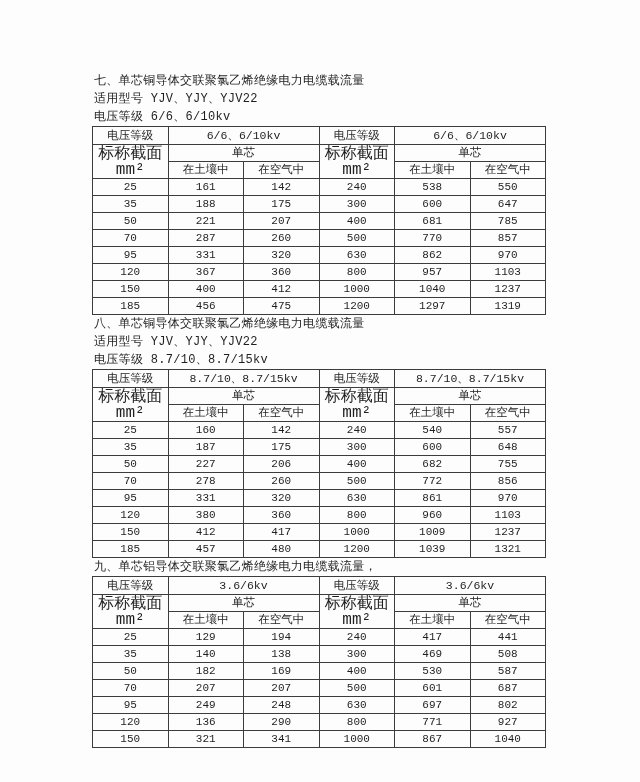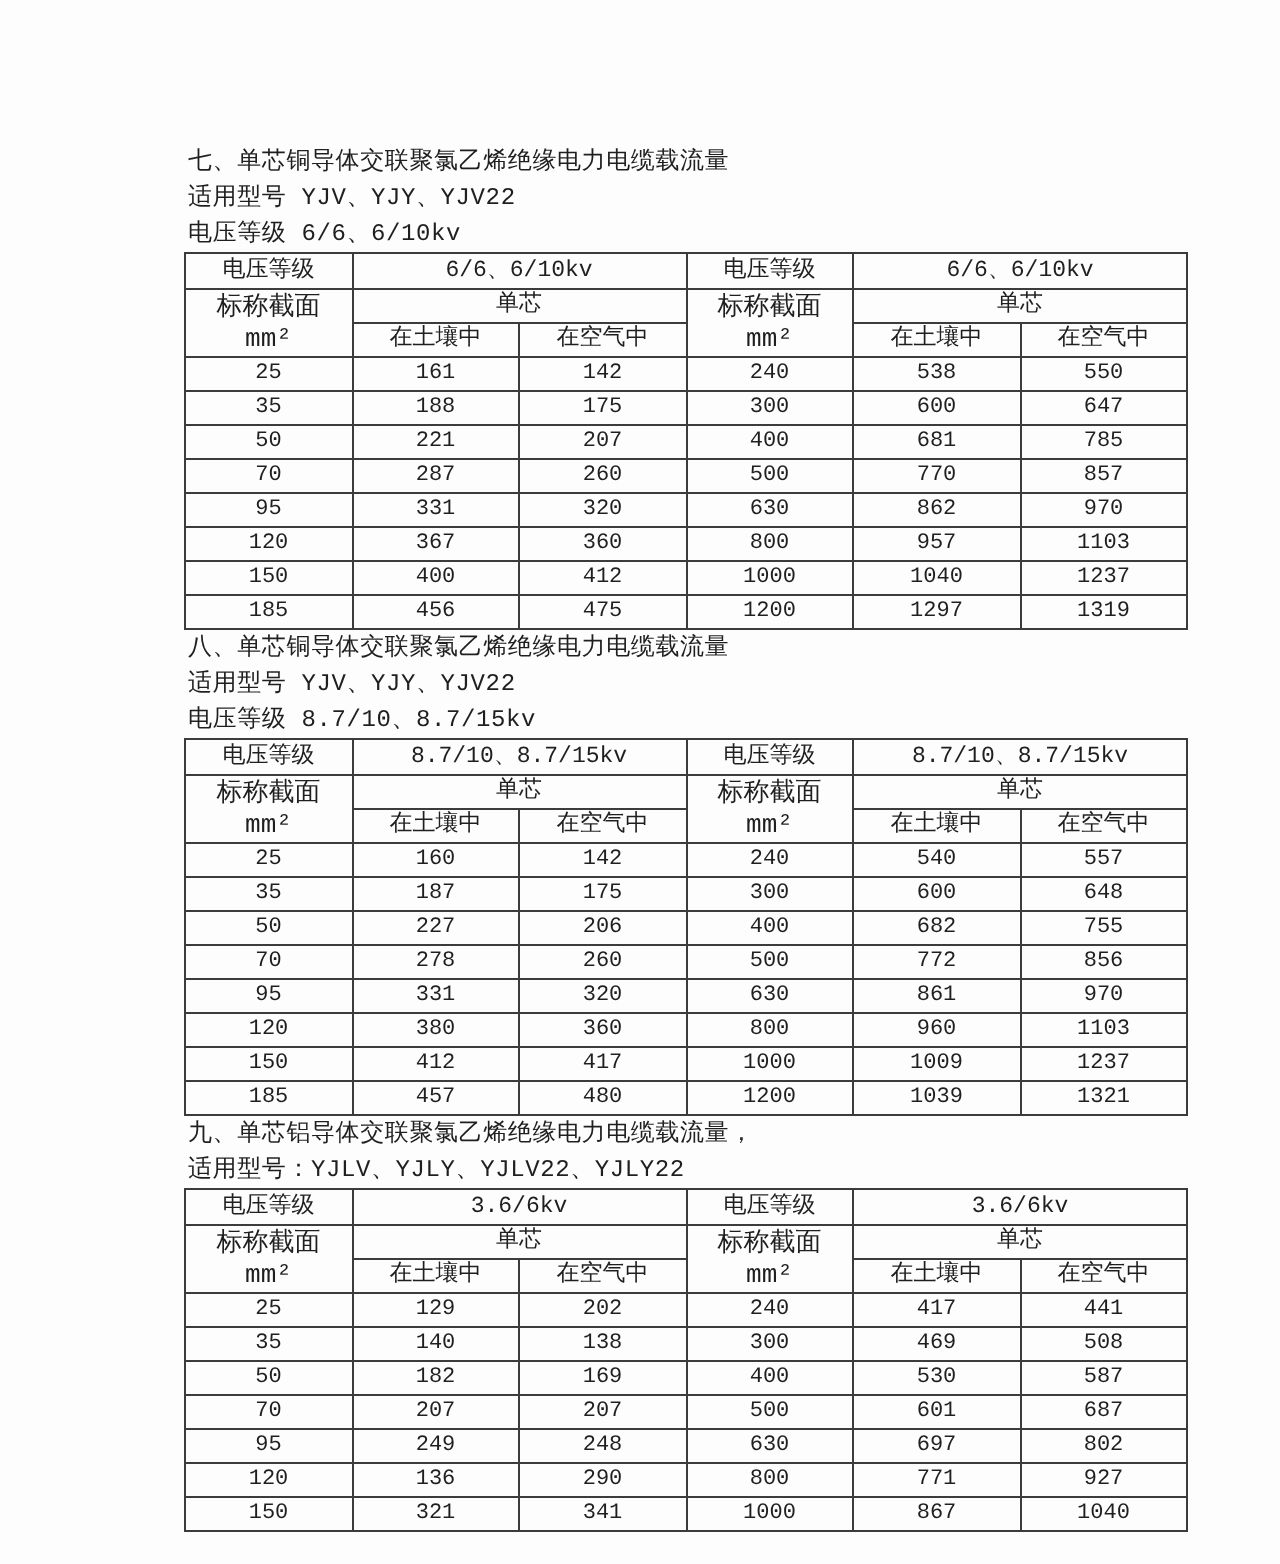--- a/index.html
+++ b/index.html
@@ -36,7 +36,7 @@
     letter-spacing: 0.3px;
   }
   table.amp {
-    width: 502px;
+    width: 454px;
     border-collapse: collapse;
     table-layout: fixed;
   }

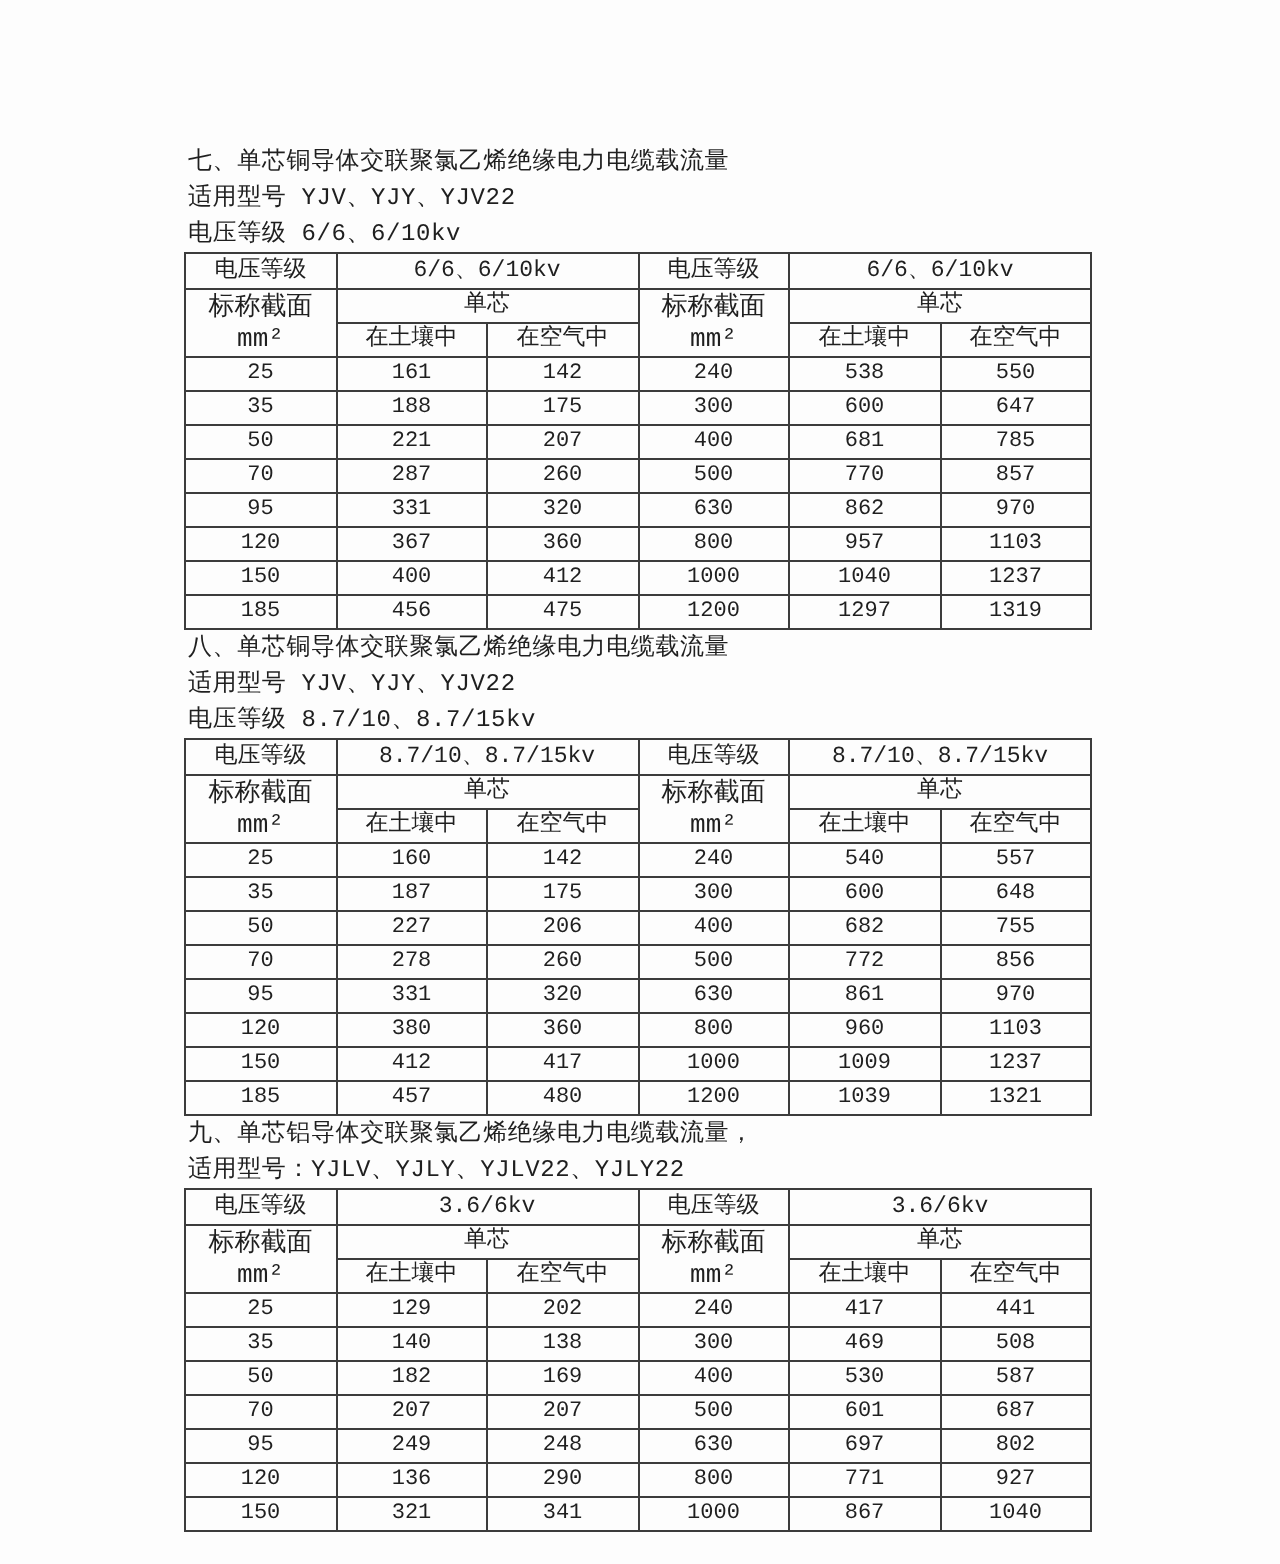--- a/index.html
+++ b/index.html
@@ -60,7 +60,7 @@
   .twoline div {
     line-height: 16px;
     height: 16px;
-    font-size: 13px;
+    font-size: 16px;
   }
 </style>
 </head>

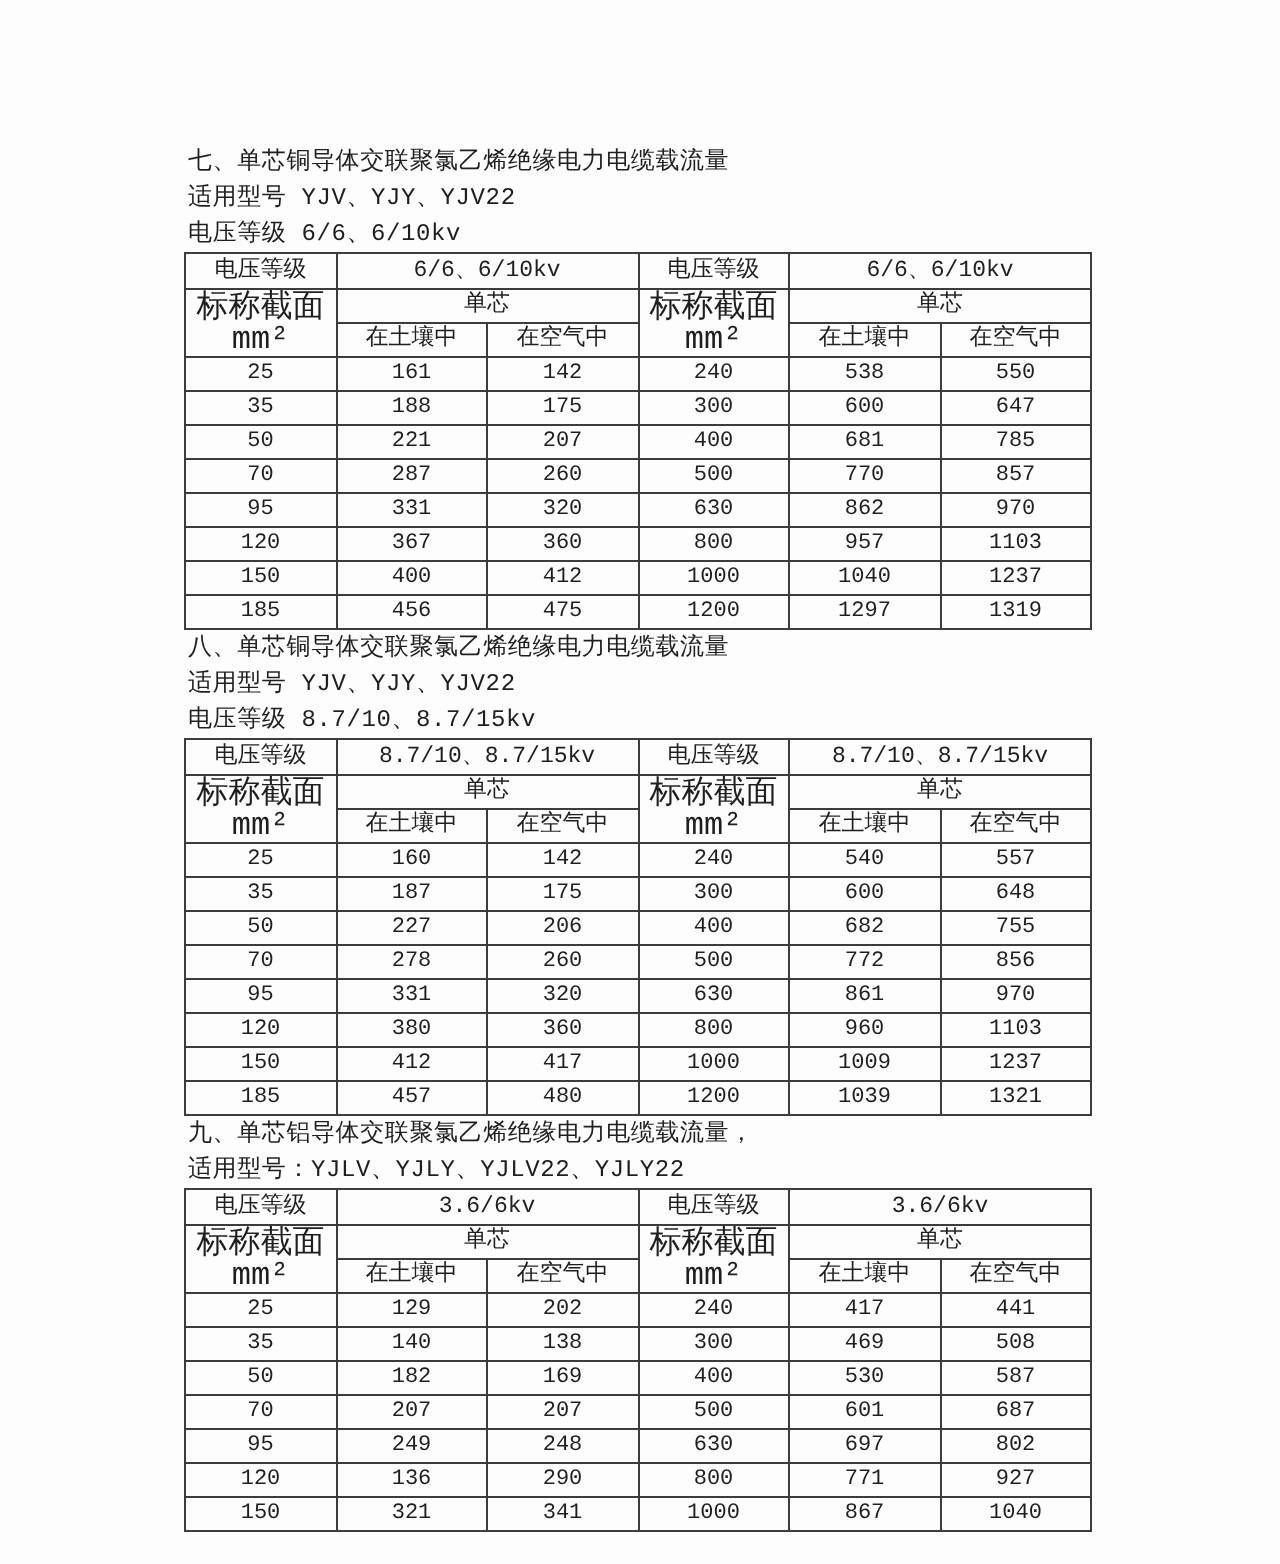--- a/index.html
+++ b/index.html
@@ -271,7 +271,6 @@
 
     <div>
       <div class="tline">九、单芯铝导体交联聚氯乙烯绝缘电力电缆载流量，</div>
-      <div class="tline">适用型号：YJLV、YJLY、YJLV22、YJLY22</div>
       <table class="amp">
         <thead>
           <tr class="hr1">

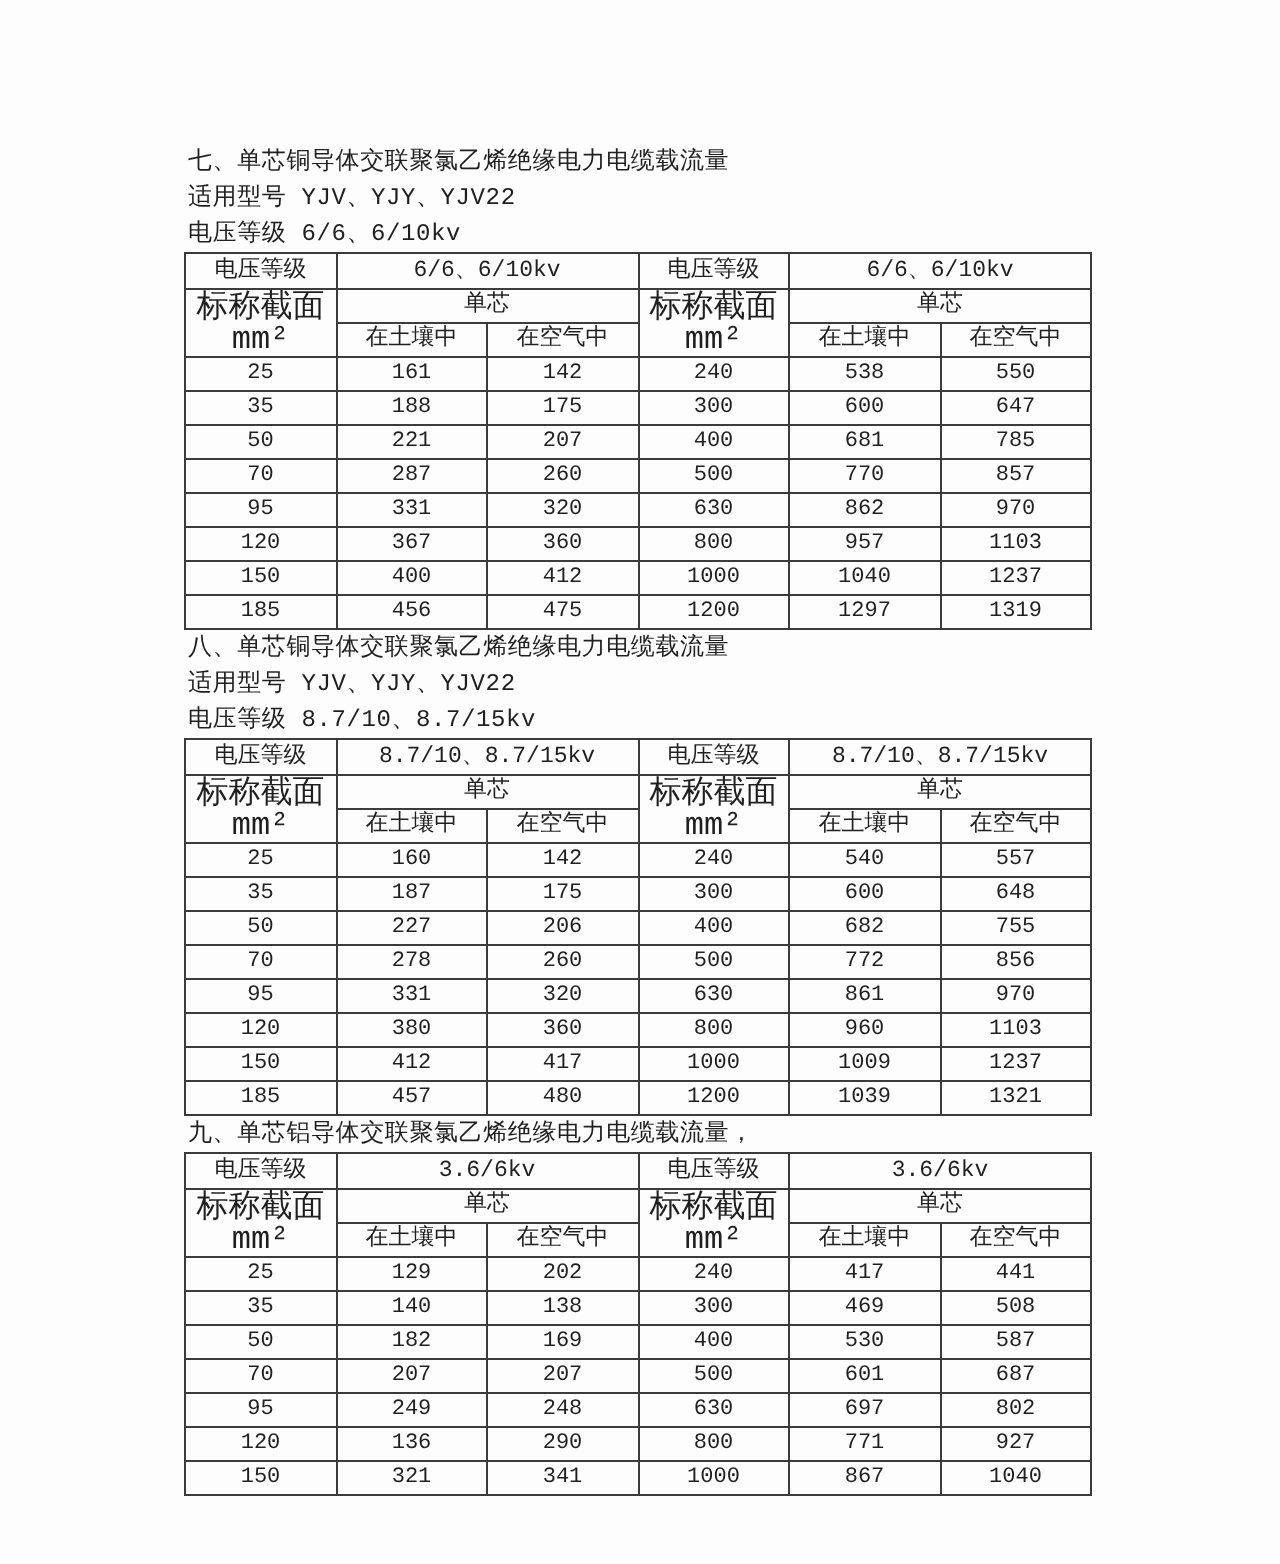--- a/index.html
+++ b/index.html
@@ -302,7 +302,7 @@
             <tr>
               <td>25</td>
               <td>129</td>
-              <td>202</td>
+              <td>194</td>
               <td>240</td>
               <td>417</td>
               <td>441</td>

